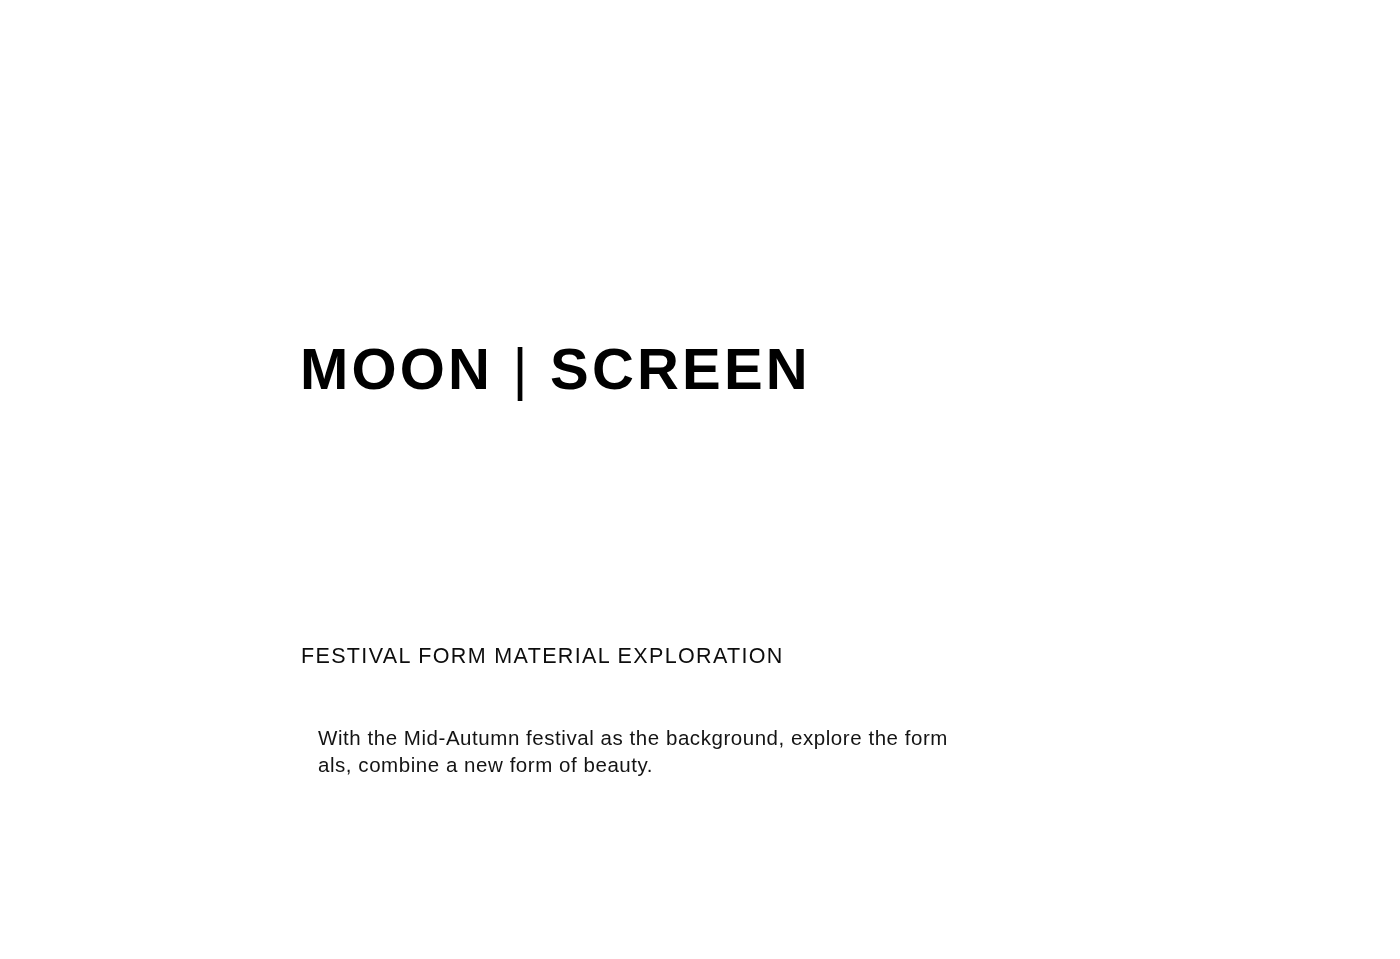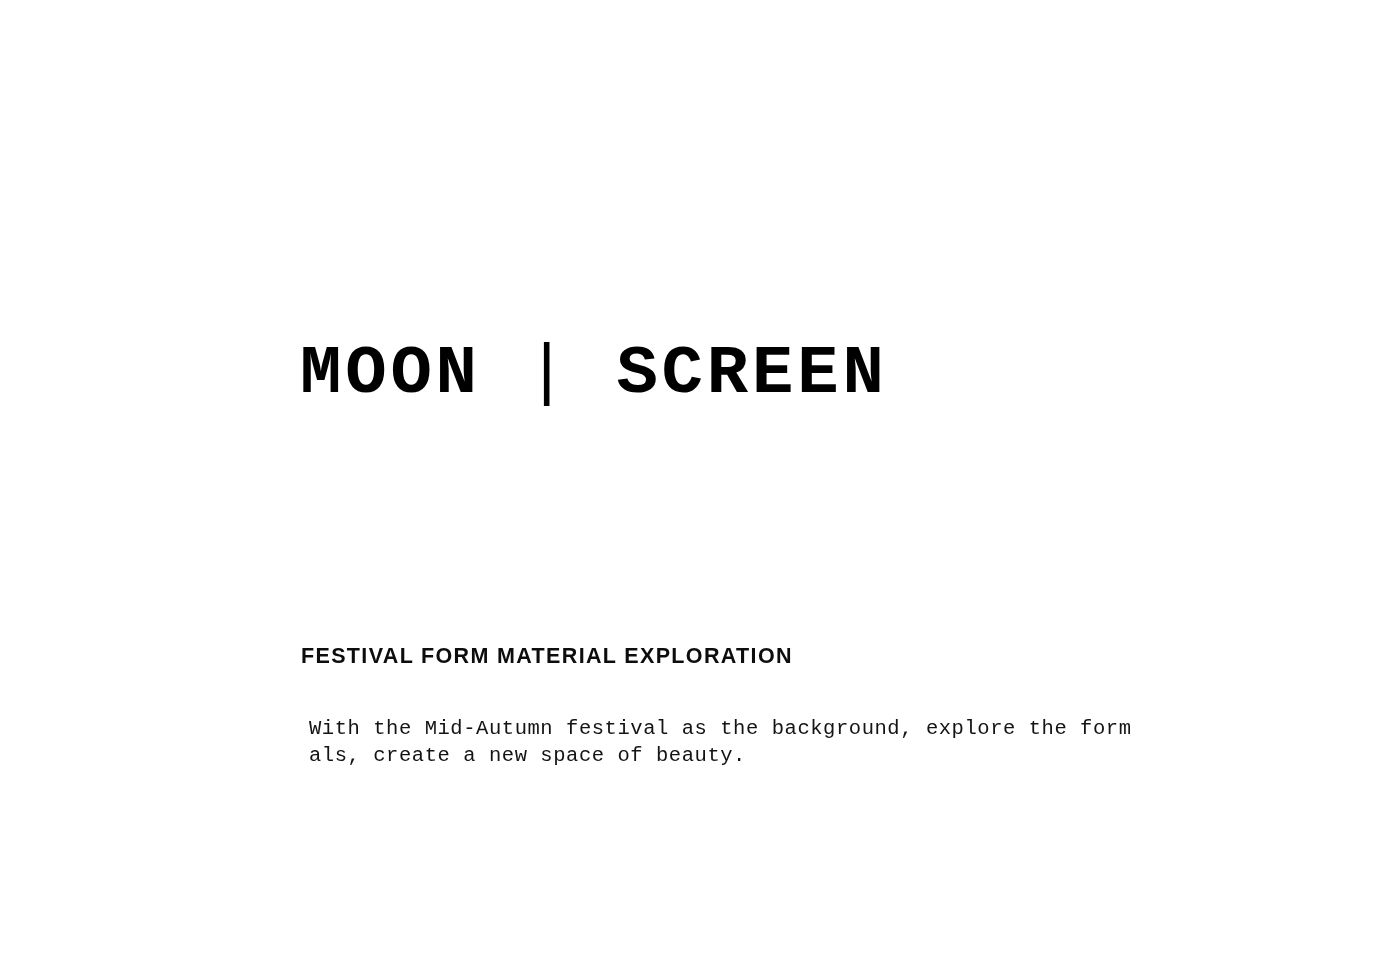--- a/index.html
+++ b/index.html
@@ -34,8 +34,8 @@
 
   .slide-title {
     margin: 0;
-    font-family: Liberation Mono, monospace;
-    font-size: 69px;
+    font-family: Liberation Sans, sans-serif;
+    font-size: 58px;
     font-weight: 700;
     line-height: 1.0;
     letter-spacing: 0.055em;

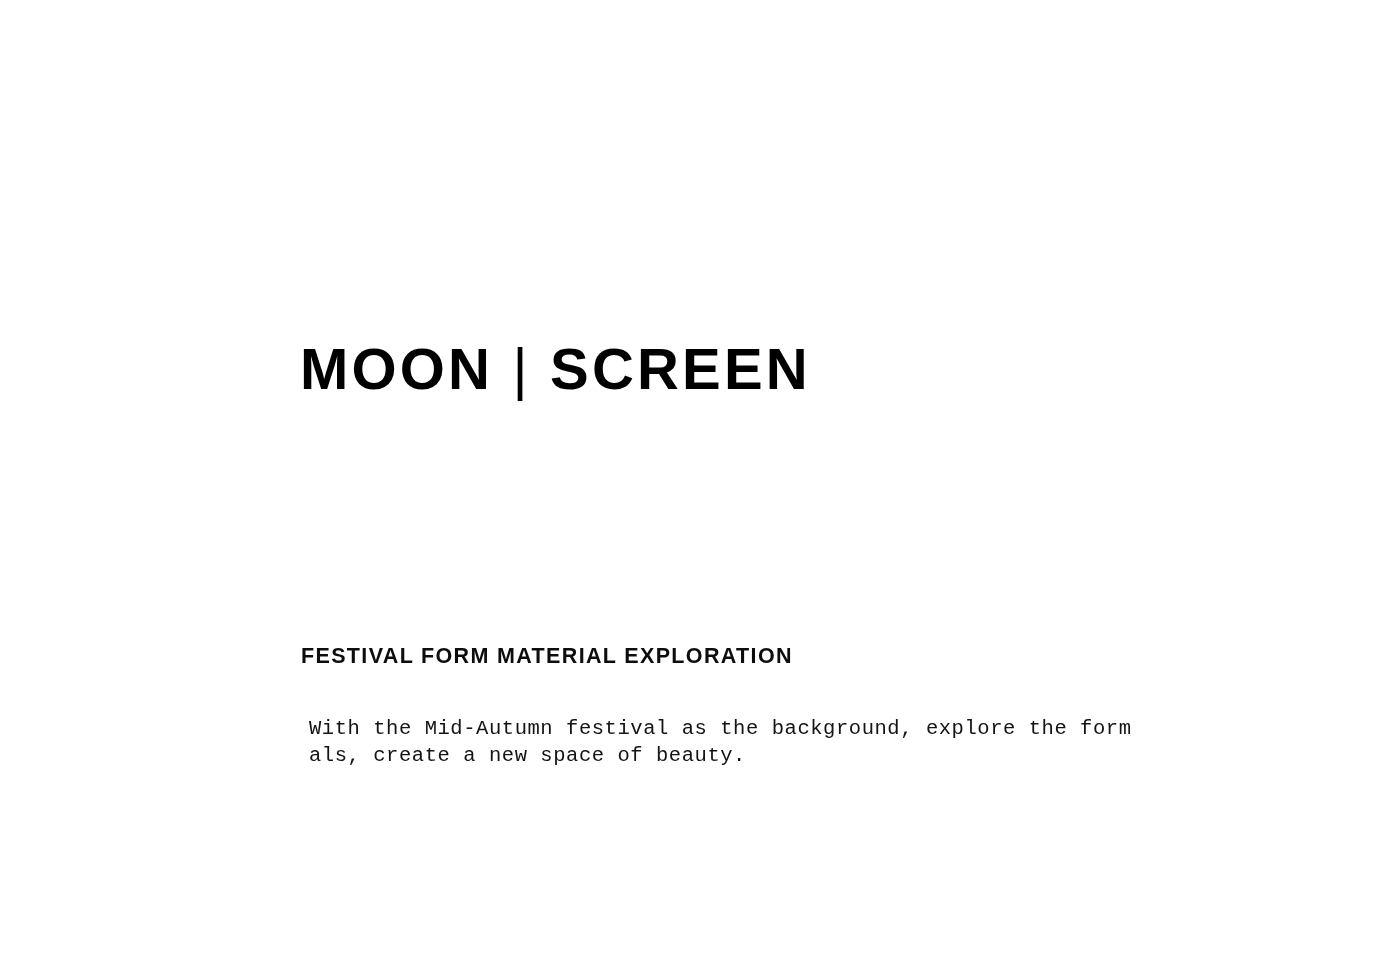--- a/index.html
+++ b/index.html
@@ -60,7 +60,7 @@
     margin: 0;
     font-family: "Liberation Sans", sans-serif;
     font-size: 21.5px;
-    font-weight: 700;
+    font-weight: 400;
     line-height: 1.1;
     letter-spacing: 1.35px;
     color: #0d0d0d;

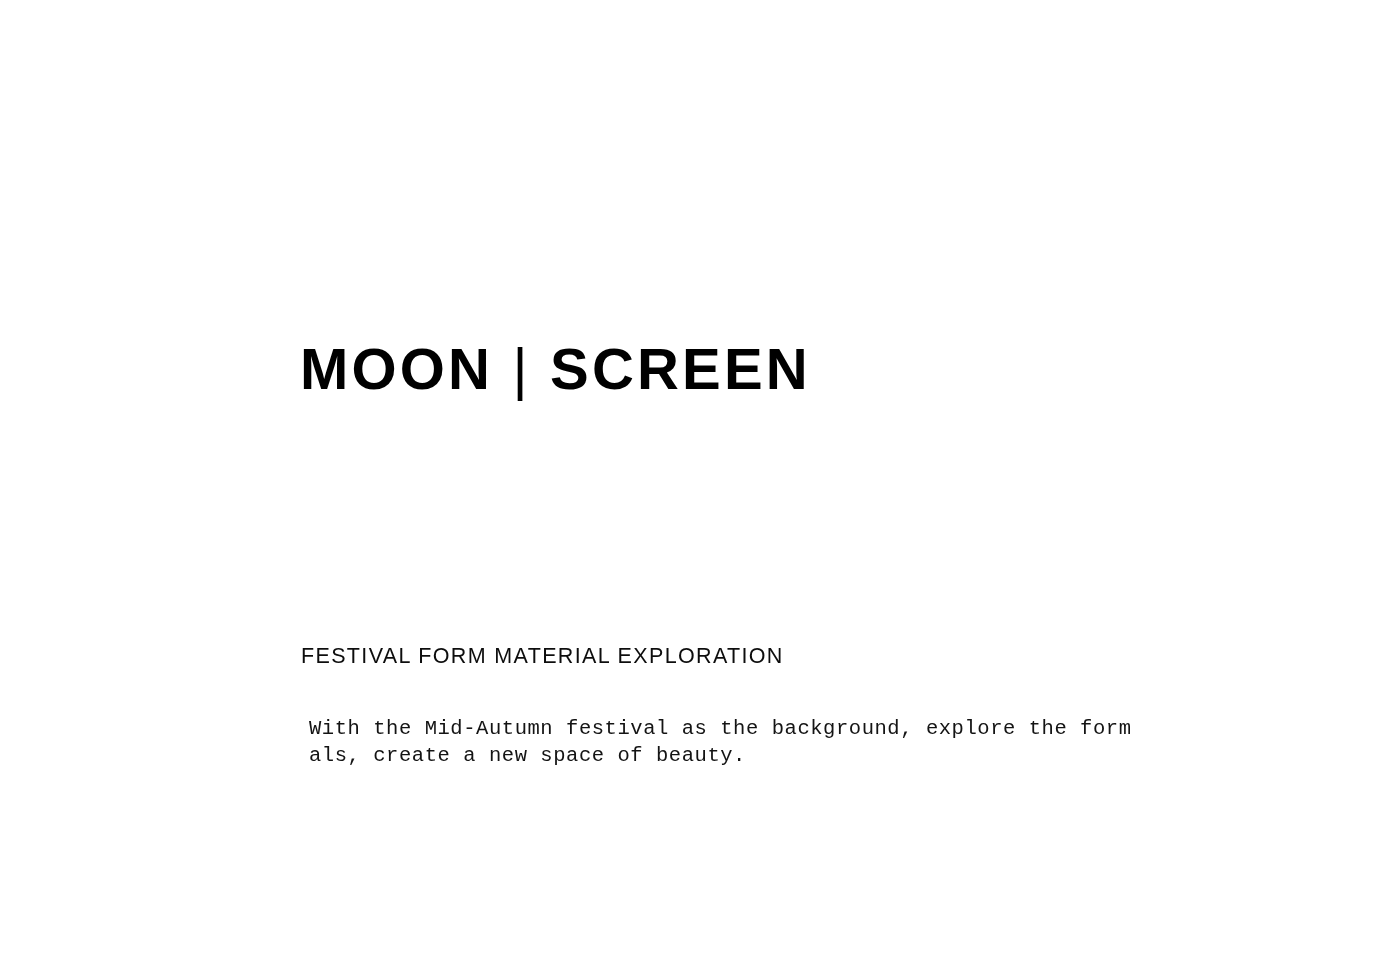--- a/index.html
+++ b/index.html
@@ -76,8 +76,8 @@
   }
 
   .slide-body {
-    margin: 8px;
-    font-family: Liberation Mono, monospace;
+    margin: 17px;
+    font-family: Liberation Sans, sans-serif;
     font-size: 20.5px;
     font-weight: 400;
     line-height: 27px;

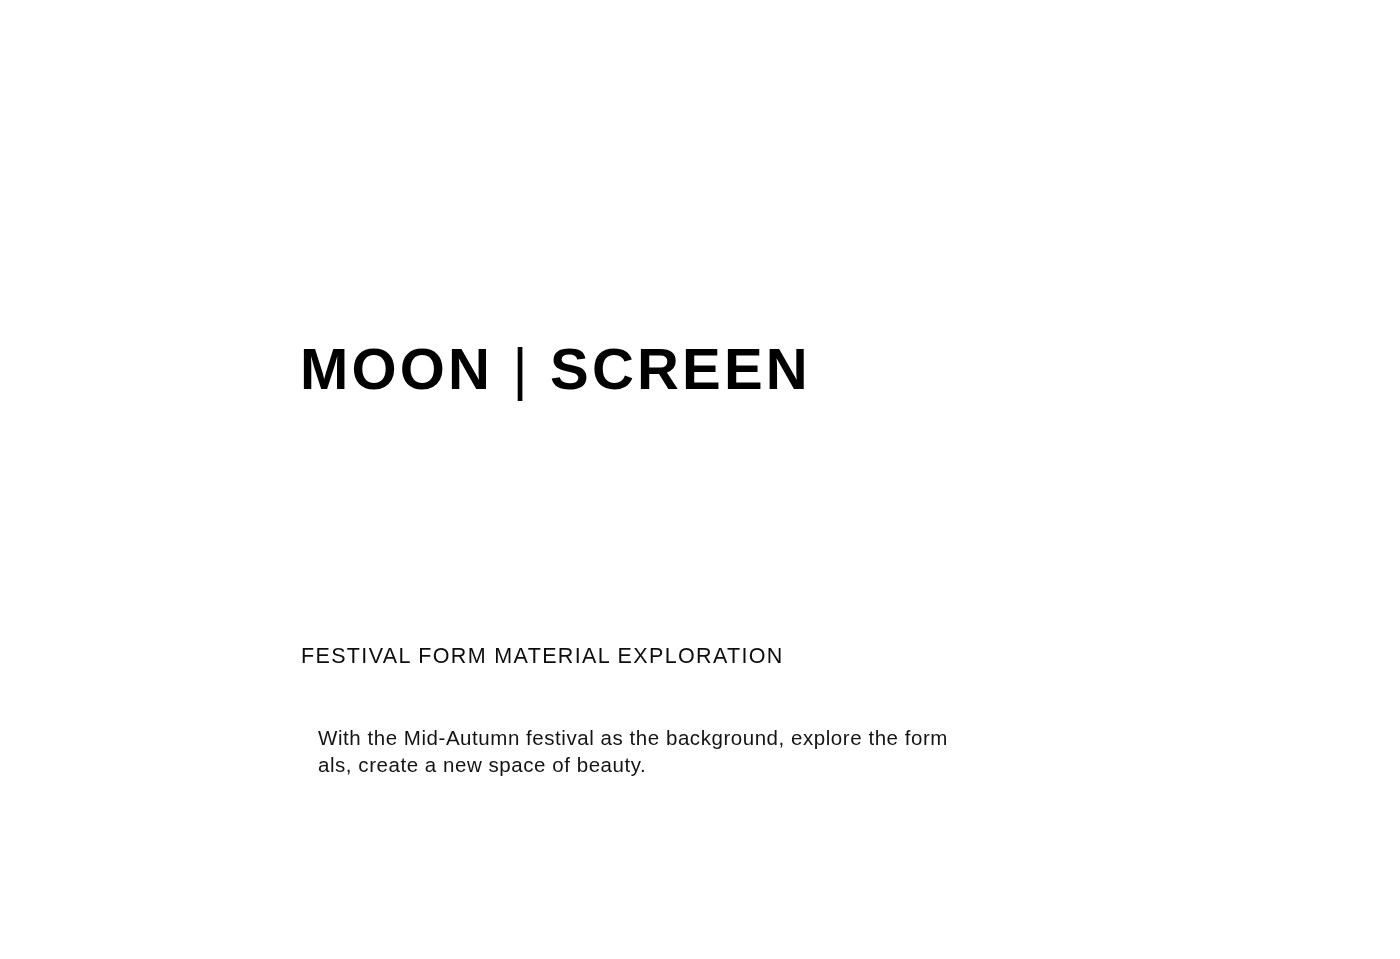--- a/index.html
+++ b/index.html
@@ -106,7 +106,7 @@
   <div class="body-block">
     <p class="slide-body">
       <span class="body-line">With the Mid-Autumn festival as the background, explore the form</span>
-      <span class="body-line">als, create a new space of beauty.</span>
+      <span class="body-line">als, combine a new form of beauty.</span>
     </p>
   </div>
 

